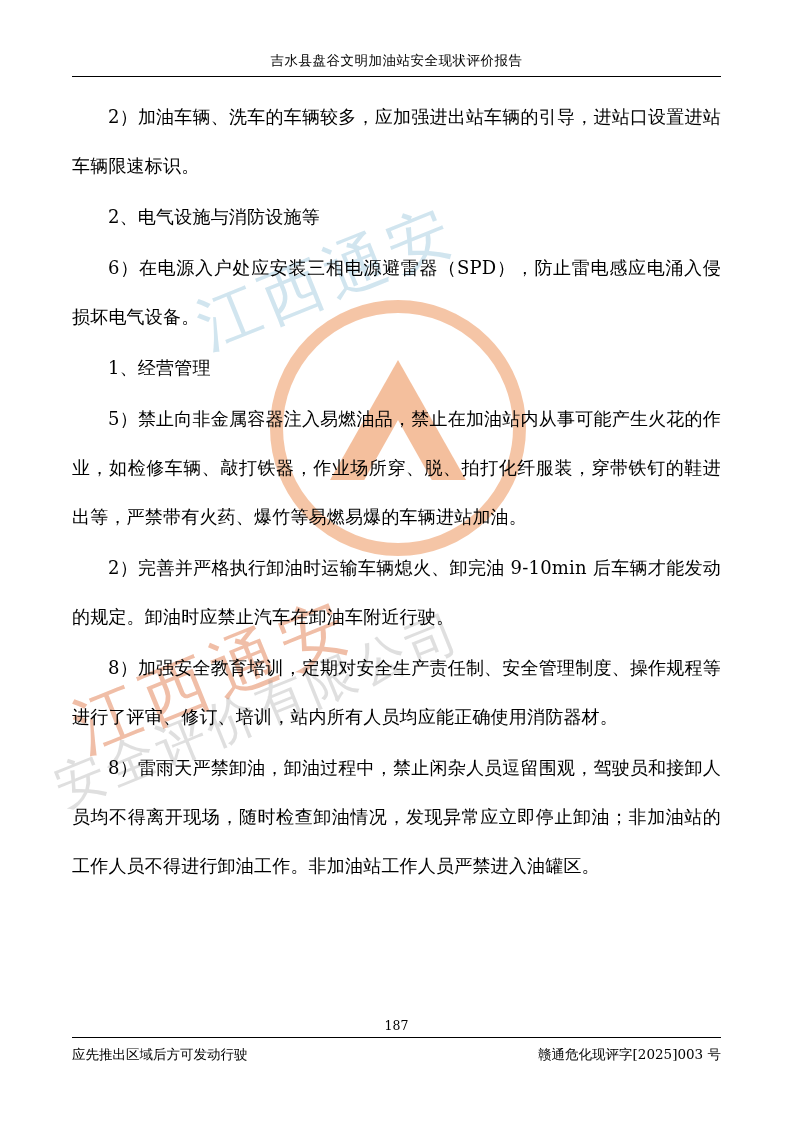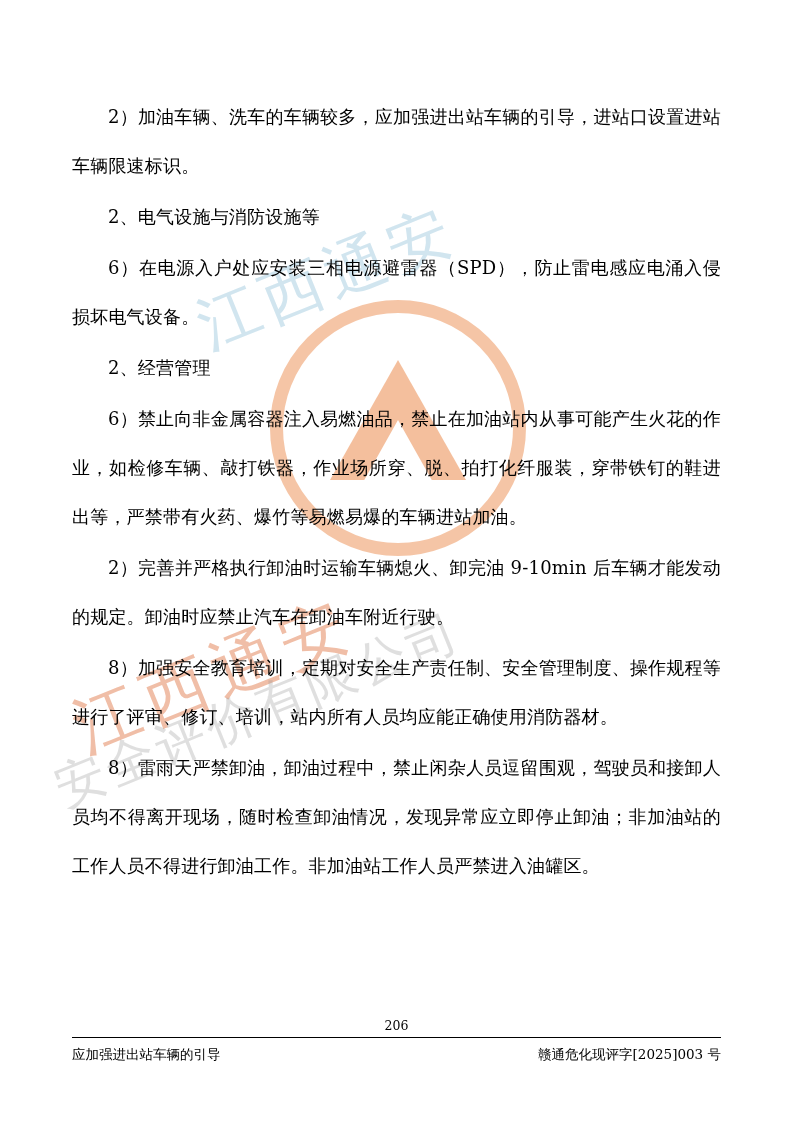--- a/index.html
+++ b/index.html
@@ -179,6 +179,10 @@
     <div class="wm-text-3">安全评价有限公司</div>
   </div>
 
+  <div class="header">
+    <div class="header-title">吉水县盘谷文明加油站安全现状评价报告</div>
+    <div class="header-rule"></div>
+  </div>
 
   <div class="content">
     <p class="para">2）加油车辆、洗车的车辆较多，应加强进出站车辆的引导，进站口设置进站车辆限速标识。</p>

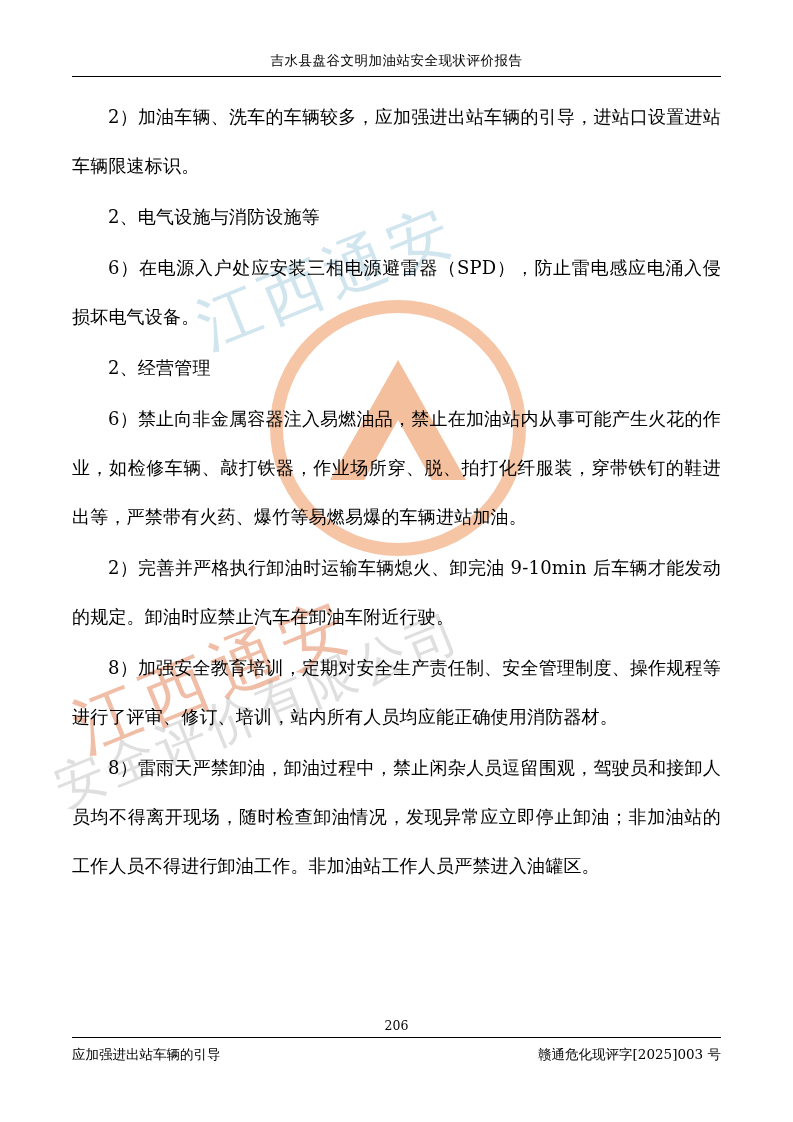--- a/index.html
+++ b/index.html
@@ -188,7 +188,7 @@
     <p class="para">2）加油车辆、洗车的车辆较多，应加强进出站车辆的引导，进站口设置进站车辆限速标识。</p>
     <p class="para">2、电气设施与消防设施等</p>
     <p class="para">6）在电源入户处应安装三相电源避雷器（SPD），防止雷电感应电涌入侵损坏电气设备。</p>
-    <p class="para">2、经营管理</p>
+    <p class="para">1、经营管理</p>
     <p class="para">6）禁止向非金属容器注入易燃油品，禁止在加油站内从事可能产生火花的作业，如检修车辆、敲打铁器，作业场所穿、脱、拍打化纤服装，穿带铁钉的鞋进出等，严禁带有火药、爆竹等易燃易爆的车辆进站加油。</p>
     <p class="para">2）完善并严格执行卸油时运输车辆熄火、卸完油 9-10min 后车辆才能发动的规定。卸油时应禁止汽车在卸油车附近行驶。</p>
     <p class="para">8）加强安全教育培训，定期对安全生产责任制、安全管理制度、操作规程等进行了评审、修订、培训，站内所有人员均应能正确使用消防器材。</p>

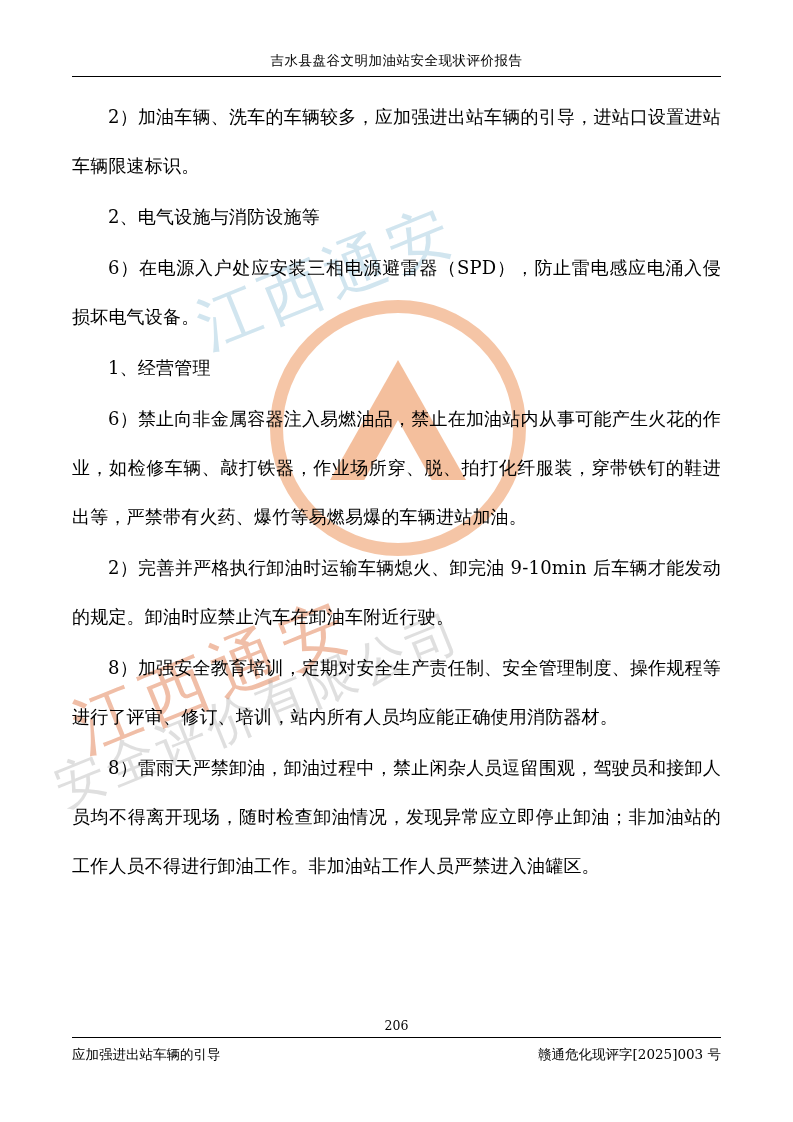--- a/index.html
+++ b/index.html
@@ -189,7 +189,7 @@
     <p class="para">2、电气设施与消防设施等</p>
     <p class="para">6）在电源入户处应安装三相电源避雷器（SPD），防止雷电感应电涌入侵损坏电气设备。</p>
     <p class="para">1、经营管理</p>
-    <p class="para">6）禁止向非金属容器注入易燃油品，禁止在加油站内从事可能产生火花的作业，如检修车辆、敲打铁器，作业场所穿、脱、拍打化纤服装，穿带铁钉的鞋进出等，严禁带有火药、爆竹等易燃易爆的车辆进站加油。</p>
+    <p class="para">5）禁止向非金属容器注入易燃油品，禁止在加油站内从事可能产生火花的作业，如检修车辆、敲打铁器，作业场所穿、脱、拍打化纤服装，穿带铁钉的鞋进出等，严禁带有火药、爆竹等易燃易爆的车辆进站加油。</p>
     <p class="para">2）完善并严格执行卸油时运输车辆熄火、卸完油 9-10min 后车辆才能发动的规定。卸油时应禁止汽车在卸油车附近行驶。</p>
     <p class="para">8）加强安全教育培训，定期对安全生产责任制、安全管理制度、操作规程等进行了评审、修订、培训，站内所有人员均应能正确使用消防器材。</p>
     <p class="para">8）雷雨天严禁卸油，卸油过程中，禁止闲杂人员逗留围观，驾驶员和接卸人员均不得离开现场，随时检查卸油情况，发现异常应立即停止卸油；非加油站的工作人员不得进行卸油工作。非加油站工作人员严禁进入油罐区。</p>

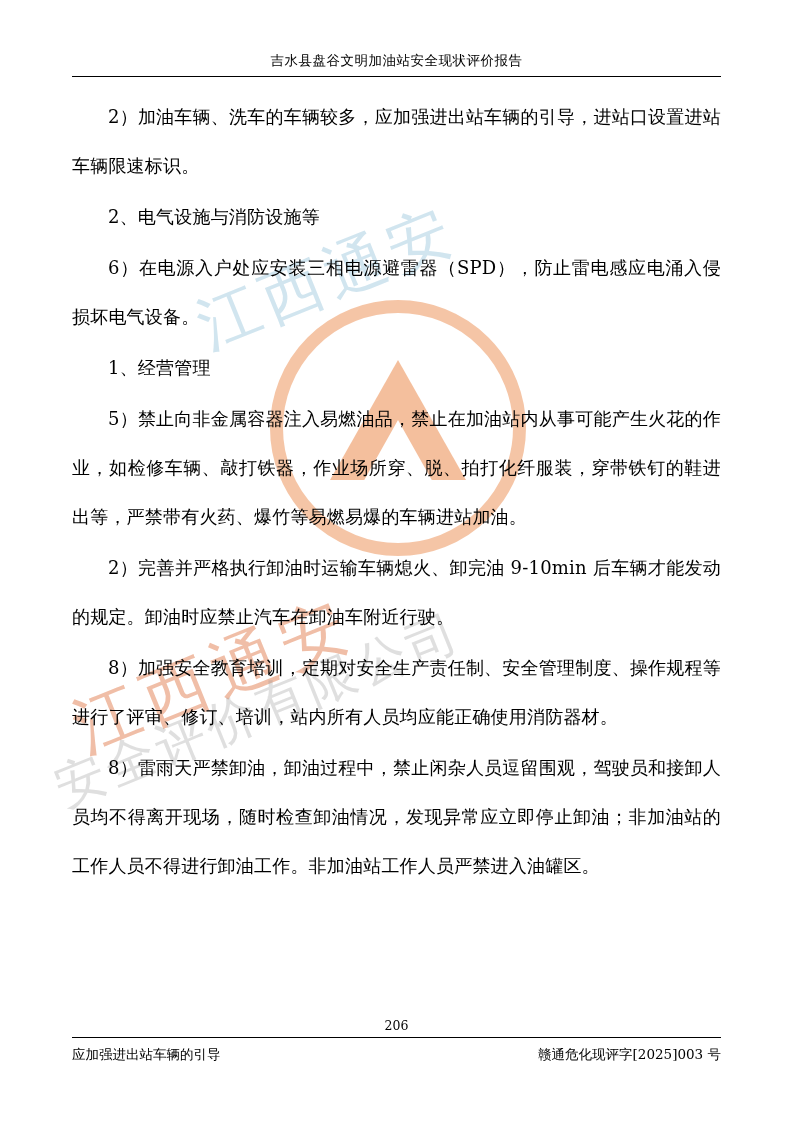--- a/index.html
+++ b/index.html
@@ -196,7 +196,7 @@
   </div>
 
   <div class="footer">
-    <div class="footer-pagenum">206</div>
+    <div class="footer-pagenum">187</div>
     <div class="footer-rule"></div>
     <div class="footer-row">
       <div class="footer-left">应加强进出站车辆的引导</div>

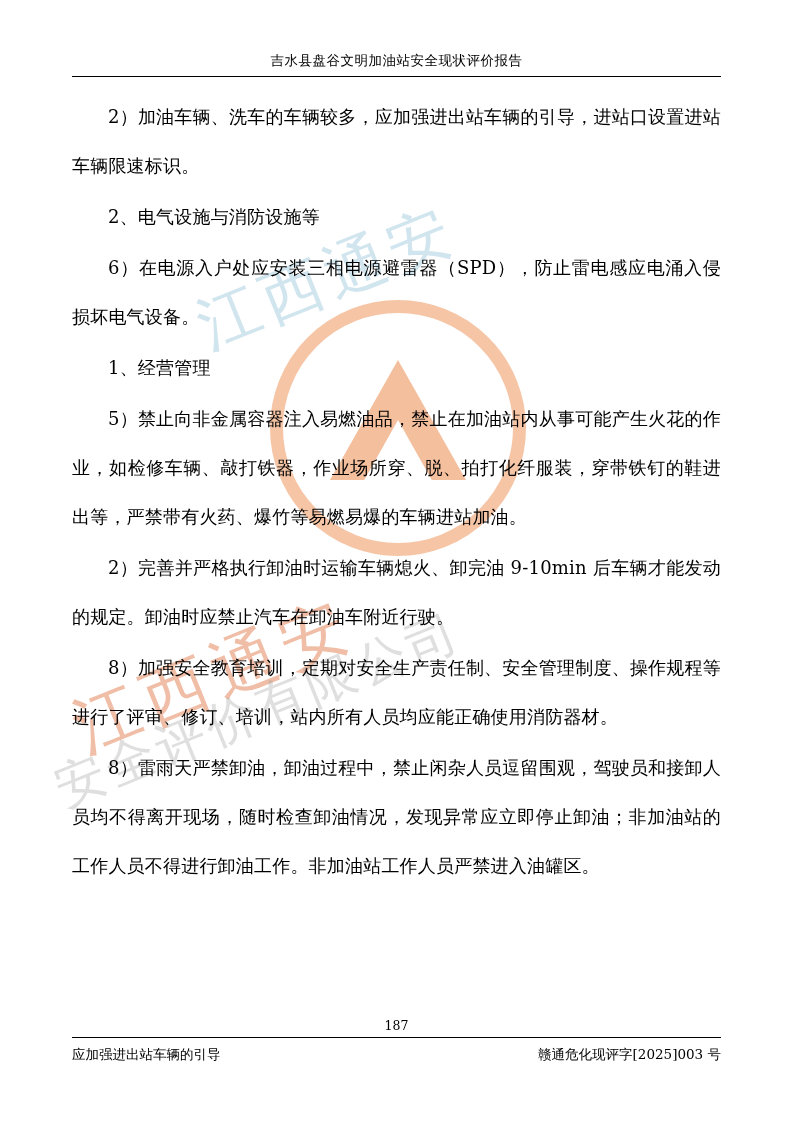--- a/index.html
+++ b/index.html
@@ -199,7 +199,7 @@
     <div class="footer-pagenum">187</div>
     <div class="footer-rule"></div>
     <div class="footer-row">
-      <div class="footer-left">应加强进出站车辆的引导</div>
+      <div class="footer-left">应先推出区域后方可发动行驶</div>
       <div class="footer-right">赣通危化现评字[2025]003 号</div>
     </div>
   </div>

